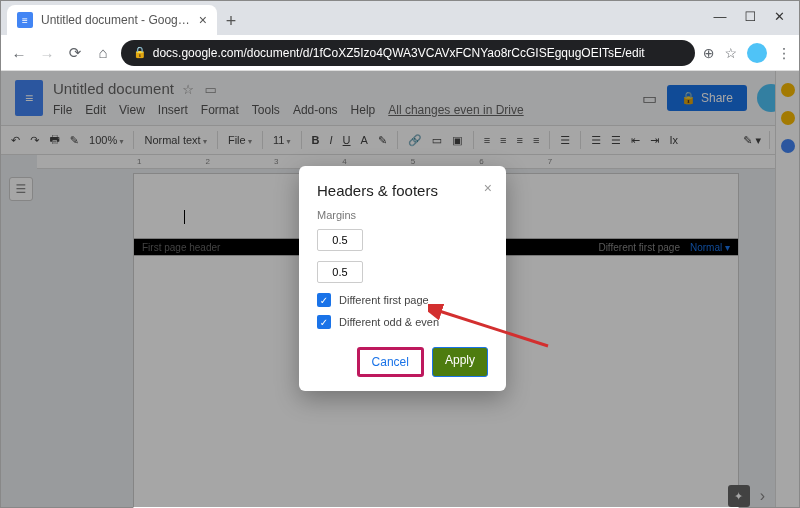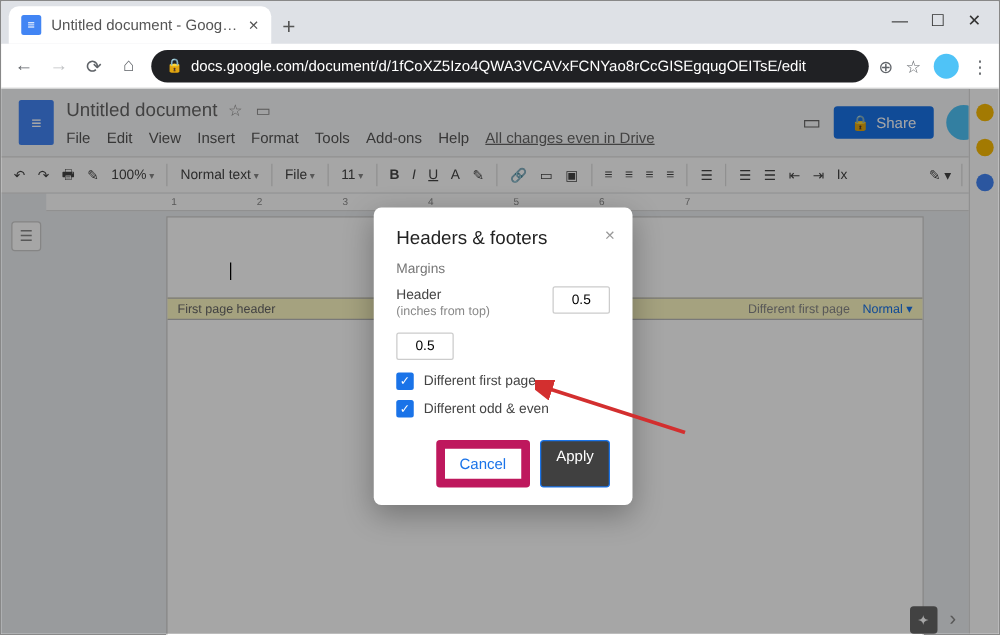--- a/index.html
+++ b/index.html
@@ -221,10 +221,6 @@
   <h2>Headers &amp; footers</h2>
   <div class="section-label">Margins</div>
   <div class="field">
-    <div class="lbl">
-      <div>Header</div>
-      <div class="sub">(inches from top)</div>
-    </div>
     <input value="0.5" style="">
   </div>
   <div class="field">

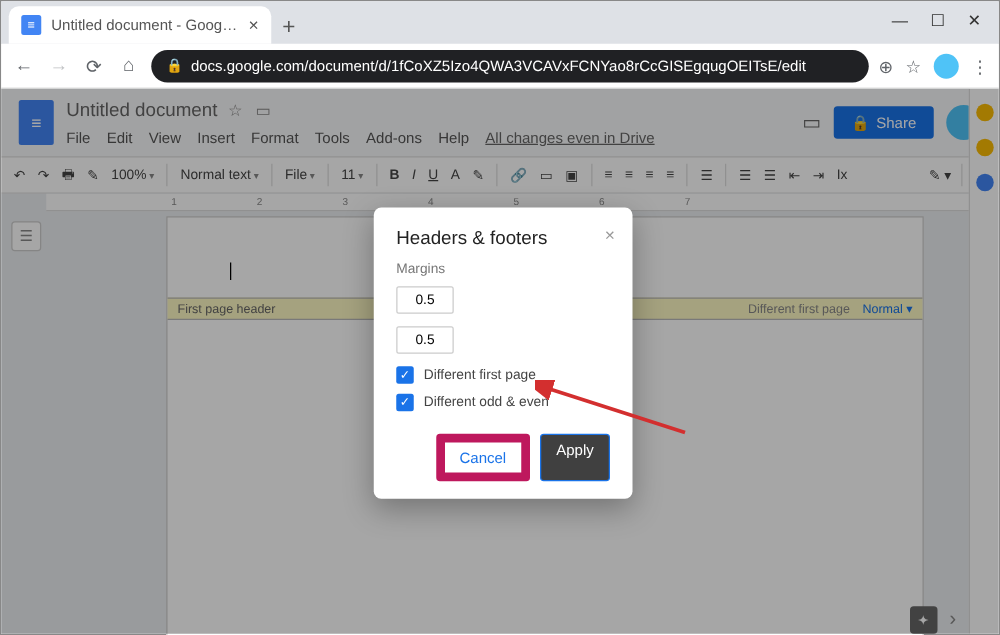--- a/index.html
+++ b/index.html
@@ -48,7 +48,7 @@
   .ruler { height:14px; background:#fff; border-bottom:1px solid #ddd; margin:0 0 0 36px; font-size:8px; color:#888; display:flex; align-items:center; padding-left:100px; gap:64px;}
   .page { position:absolute; top:18px; left:132px; width:606px; height:360px; background:#fff; border:1px solid #ccc; }
   .page .cursor { position:absolute; top:36px; left:50px; width:1px; height:14px; background:#000; }
-  .headerbar { position:absolute; top:64px; left:0; right:0; height:18px; border-top:1px solid #bbb; border-bottom:1px solid #bbb; background:#fef9c3; display:flex; align-items:center; padding:0 8px; font-size:10px; color:#666; }
+  .headerbar { position:absolute; top:64px; left:0; right:0; height:18px; border-top:1px solid #bbb; border-bottom:1px solid #bbb; background:#000000; display:flex; align-items:center; padding:0 8px; font-size:10px; color:#666; }
   .headerbar .right { margin-left:auto; display:flex; gap:10px; align-items:center;}
   .headerbar .opts { color:#1a73e8; }
   .outline { position:absolute; top:22px; left:8px; width:24px; height:24px; border:1px solid #ccc; border-radius:3px; display:flex;align-items:center;justify-content:center;color:#888;font-size:12px;background:#fff; }

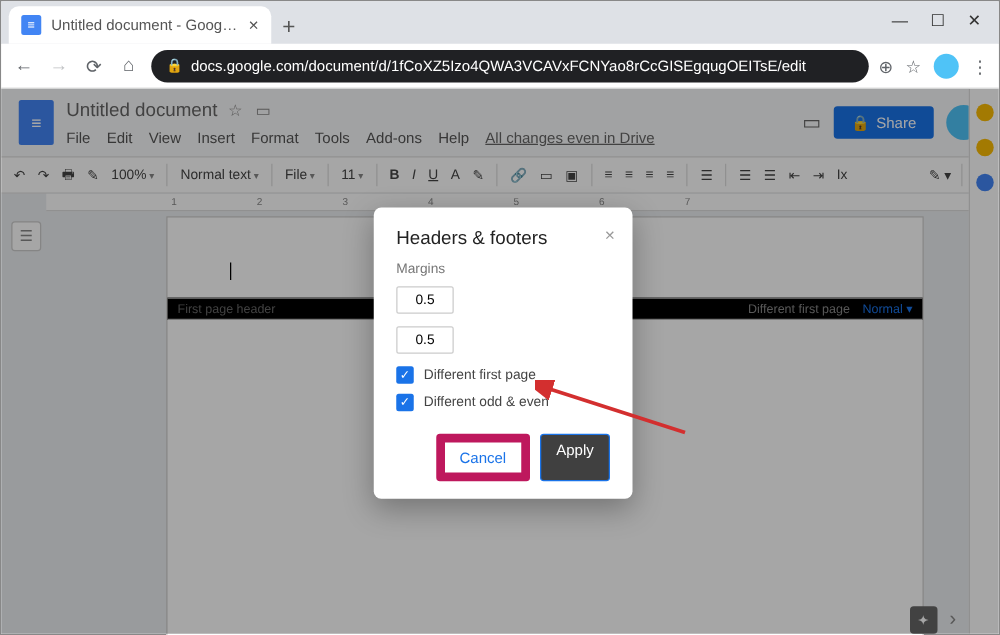--- a/index.html
+++ b/index.html
@@ -70,7 +70,7 @@
   .checkrow .cb { width:14px; height:14px; background:#1a73e8; border-radius:2px; display:flex;align-items:center;justify-content:center; color:#fff; font-size:10px; }
   .dlg-buttons { display:flex; justify-content:flex-end; gap:8px; margin-top:18px; }
   .btn { font-size:12px; padding:5px 12px; border-radius:3px; cursor:pointer; }
-  .btn-cancel { border:7px solid #be185d; color:#1a73e8; background:#fff;text-align:right; }
+  .btn-cancel { border:3px solid #be185d; color:#1a73e8; background:#fff;text-align:right; }
   .btn-apply { background:#404040; color:#fff; border:1px solid #1a73e8; }
   
   .arrow { position:absolute; z-index:11; top:304px; left:428px; pointer-events:none; }

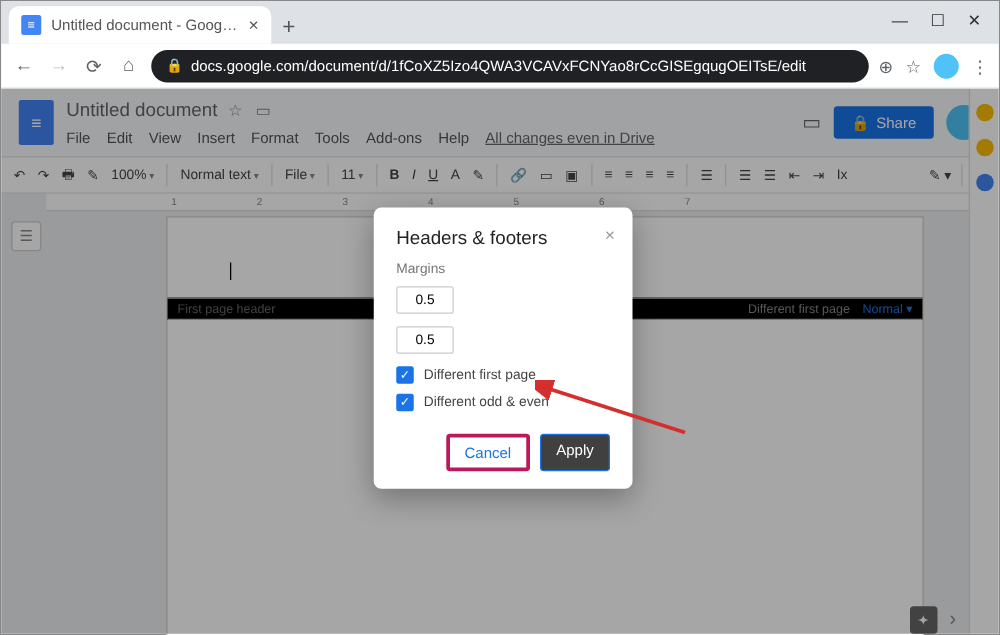--- a/index.html
+++ b/index.html
@@ -71,7 +71,7 @@
   .dlg-buttons { display:flex; justify-content:flex-end; gap:8px; margin-top:18px; }
   .btn { font-size:12px; padding:5px 12px; border-radius:3px; cursor:pointer; }
   .btn-cancel { border:3px solid #be185d; color:#1a73e8; background:#fff;text-align:right; }
-  .btn-apply { background:#404040; color:#fff; border:1px solid #1a73e8; }
+  .btn-apply { background:#4d7c0f; color:#fff; border:1px solid #1a73e8; }
   
   .arrow { position:absolute; z-index:11; top:304px; left:428px; pointer-events:none; }
 </style>

